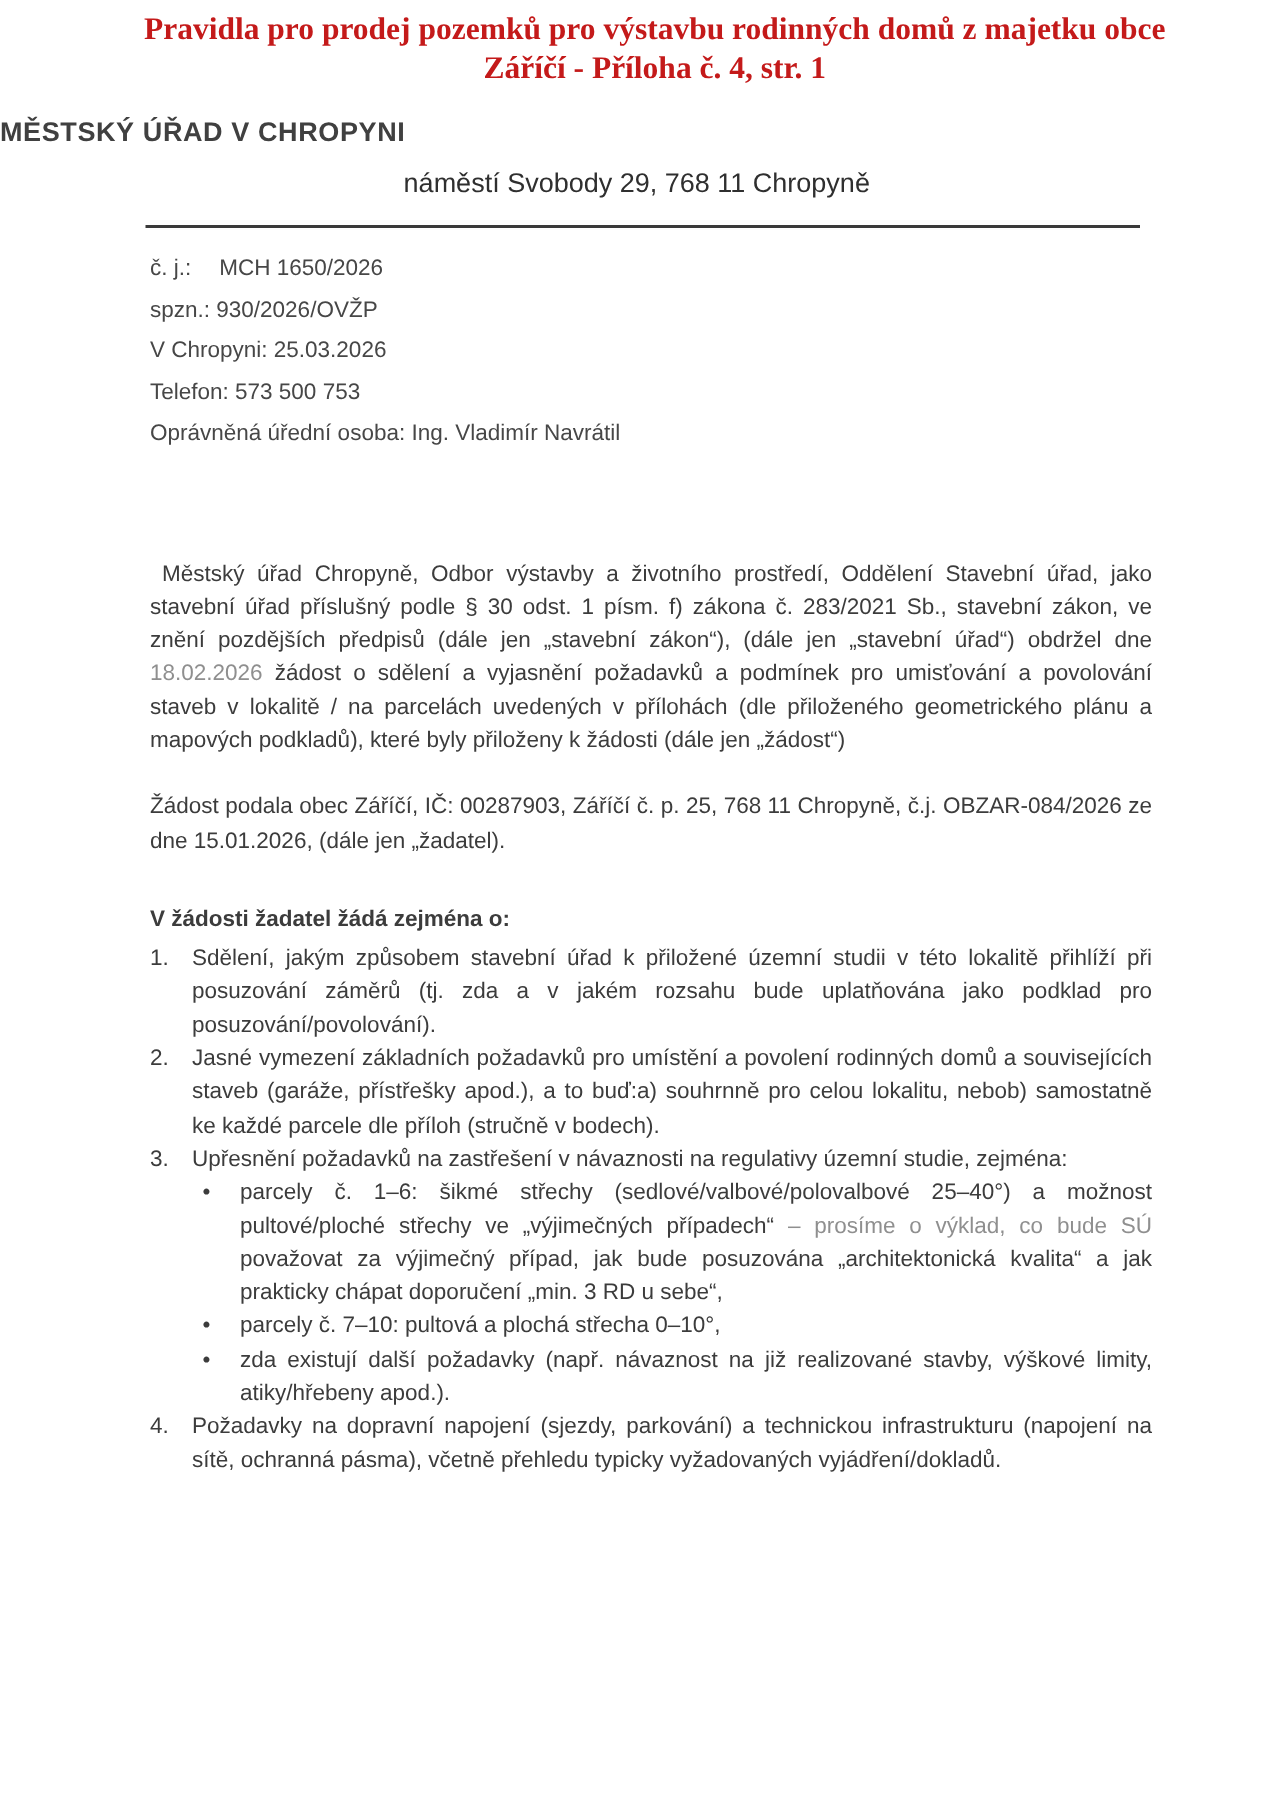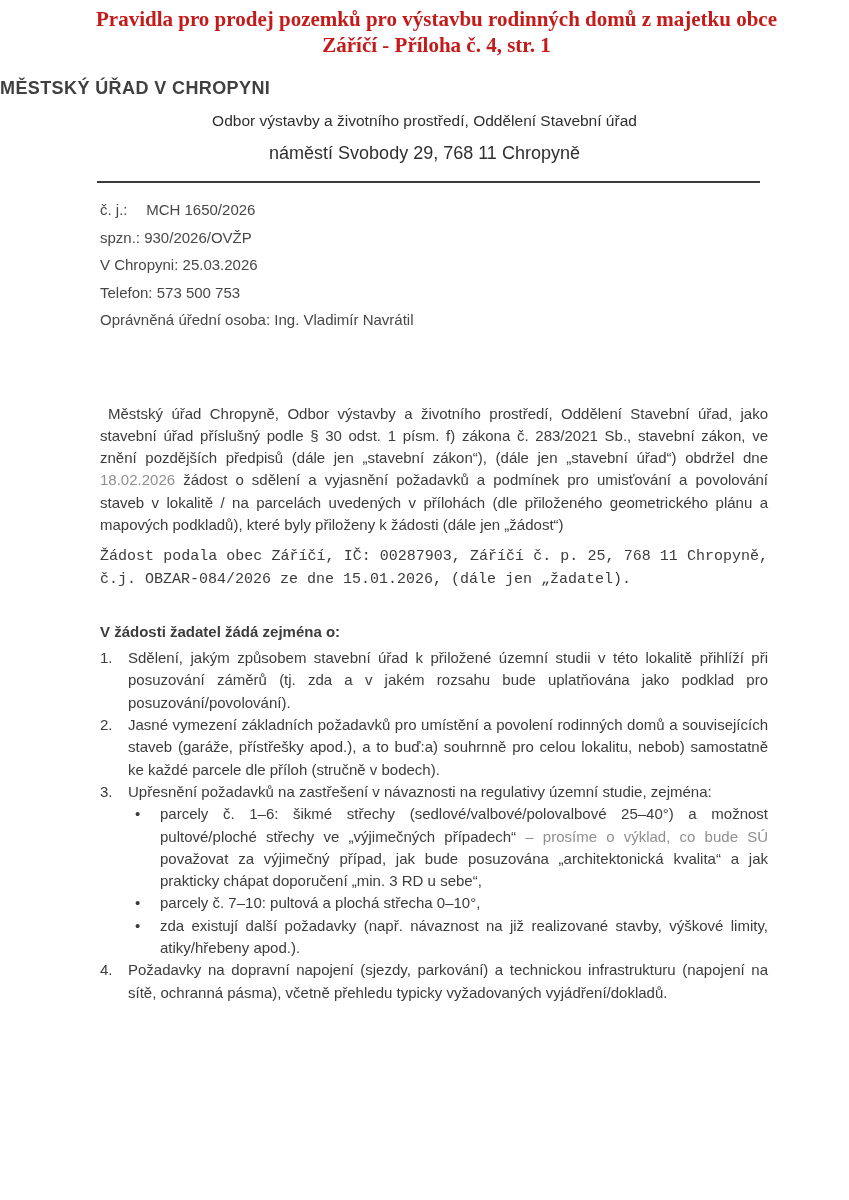--- a/index.html
+++ b/index.html
@@ -134,7 +134,6 @@
   </div>
 
   <div class="office">MĚSTSKÝ ÚŘAD V CHROPYNI</div>
-  <div class="dept">Odbor výstavby a životního prostředí, Oddělení Stavební úřad</div>
   <div class="addr">náměstí Svobody 29, 768 11 Chropyně</div>
 
   <div class="rule"></div>

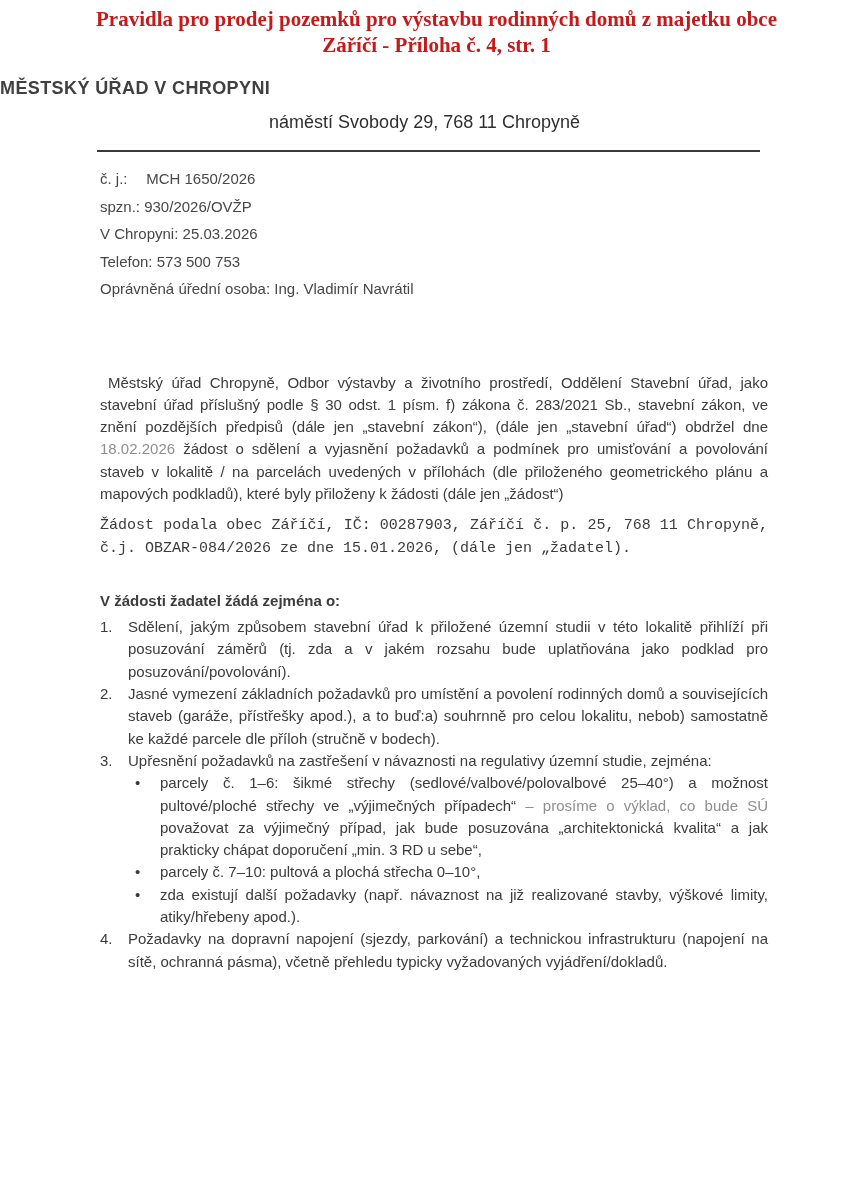--- a/index.html
+++ b/index.html
@@ -84,7 +84,7 @@
     color: #3c3c3c;
   }
   .para1 { margin-top: 69px; text-indent: 8px; }
-  .para2 { margin-top: 10px; font-family: Liberation Mono, monospace; }
+  .para2 { margin-top: 22px; }
   .list-intro { margin-top: 30px; text-align: left; font-weight: bold; }
 
   .faded { color: #8f8f8f; }

